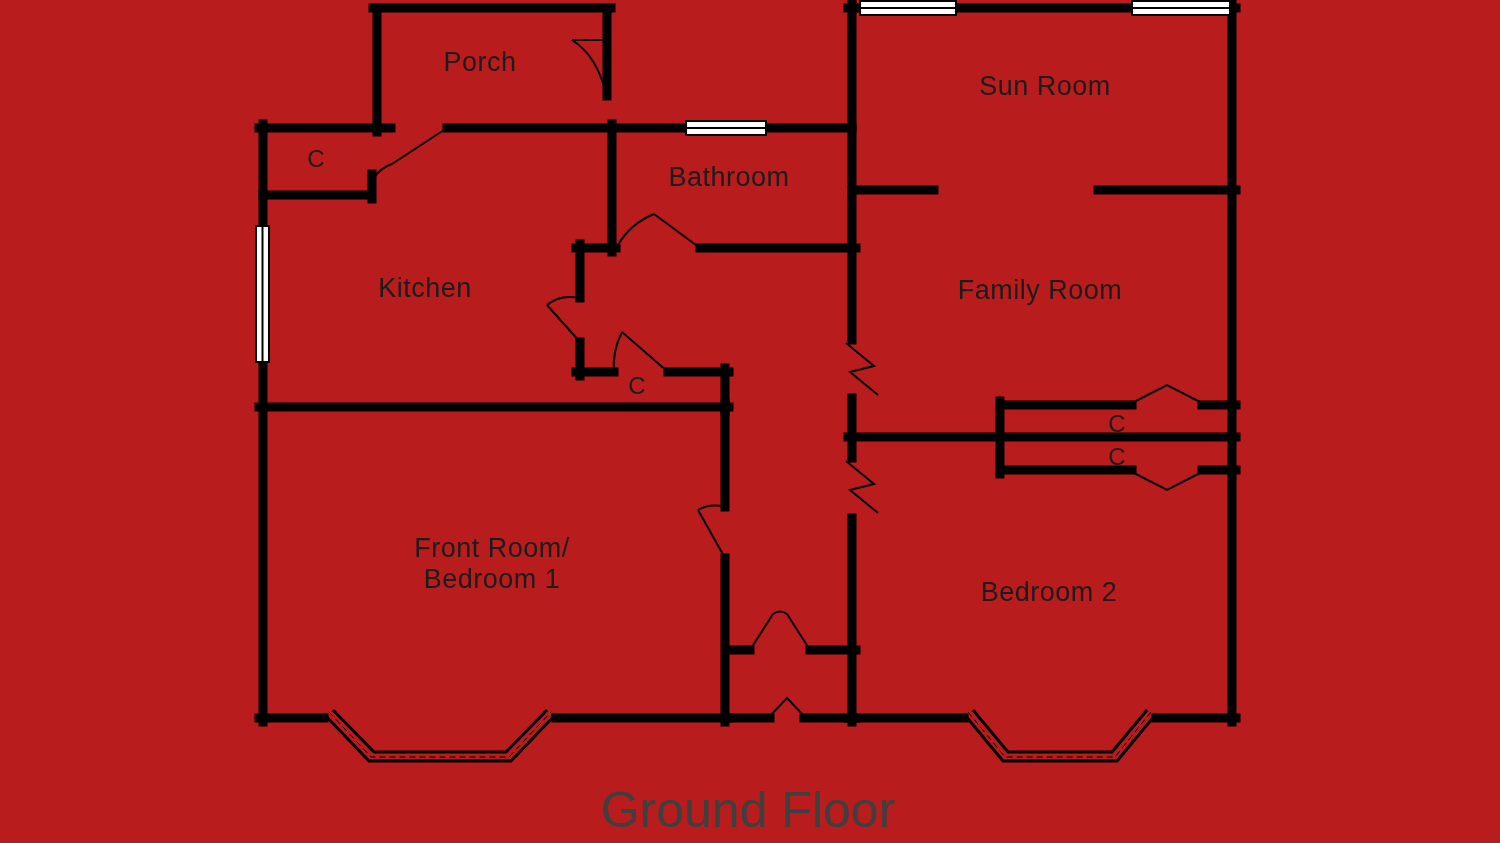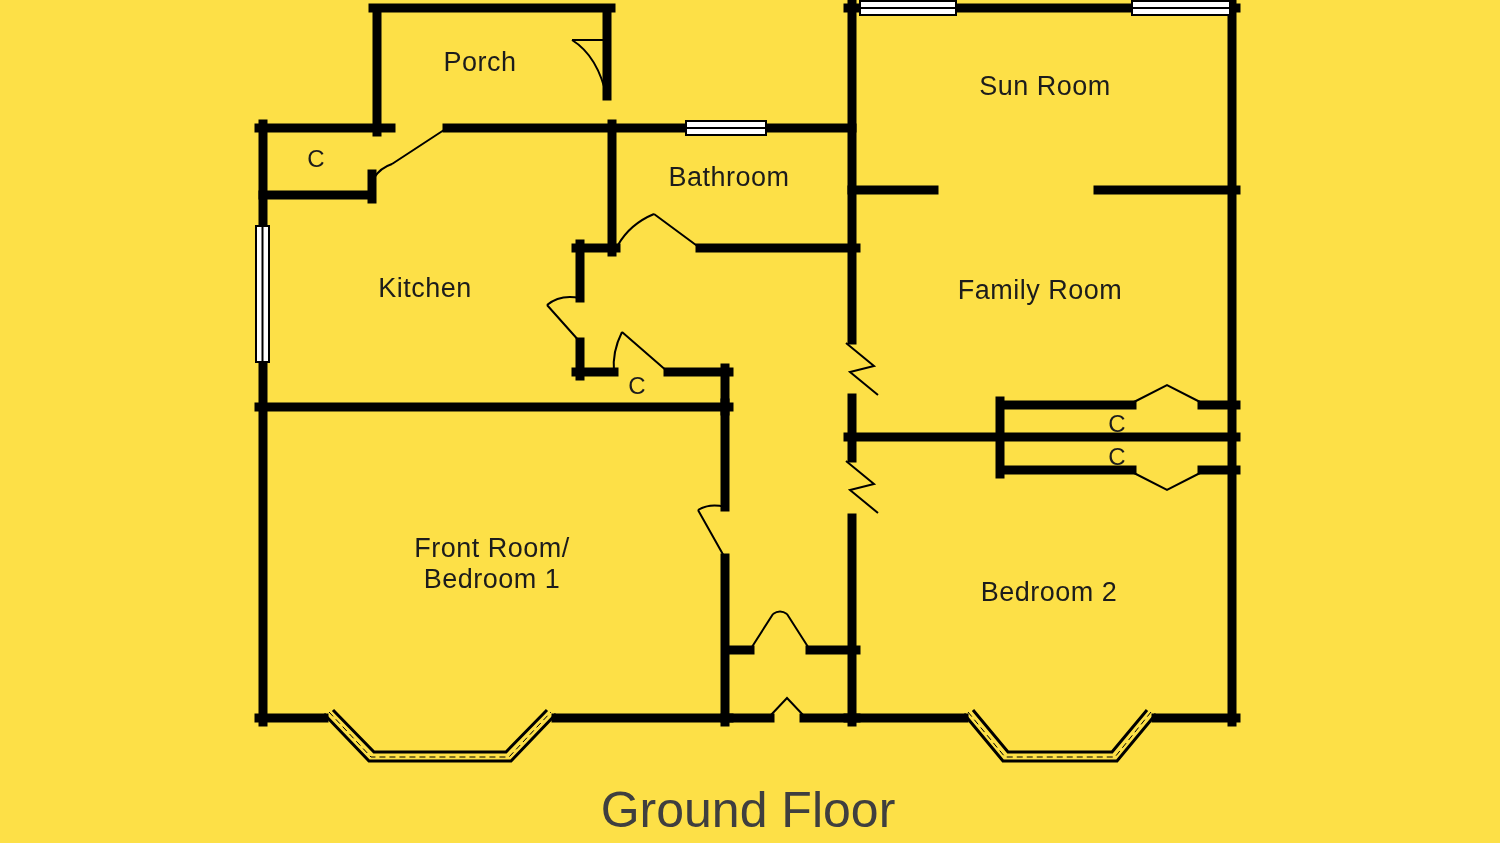--- a/index.html
+++ b/index.html
@@ -7,7 +7,7 @@
     position: relative;
     width: 1500px;
     height: 843px;
-    background: #fde047;
+    background: #b91c1c;
     font-family: "Liberation Sans", sans-serif;
     overflow: hidden;
   }

